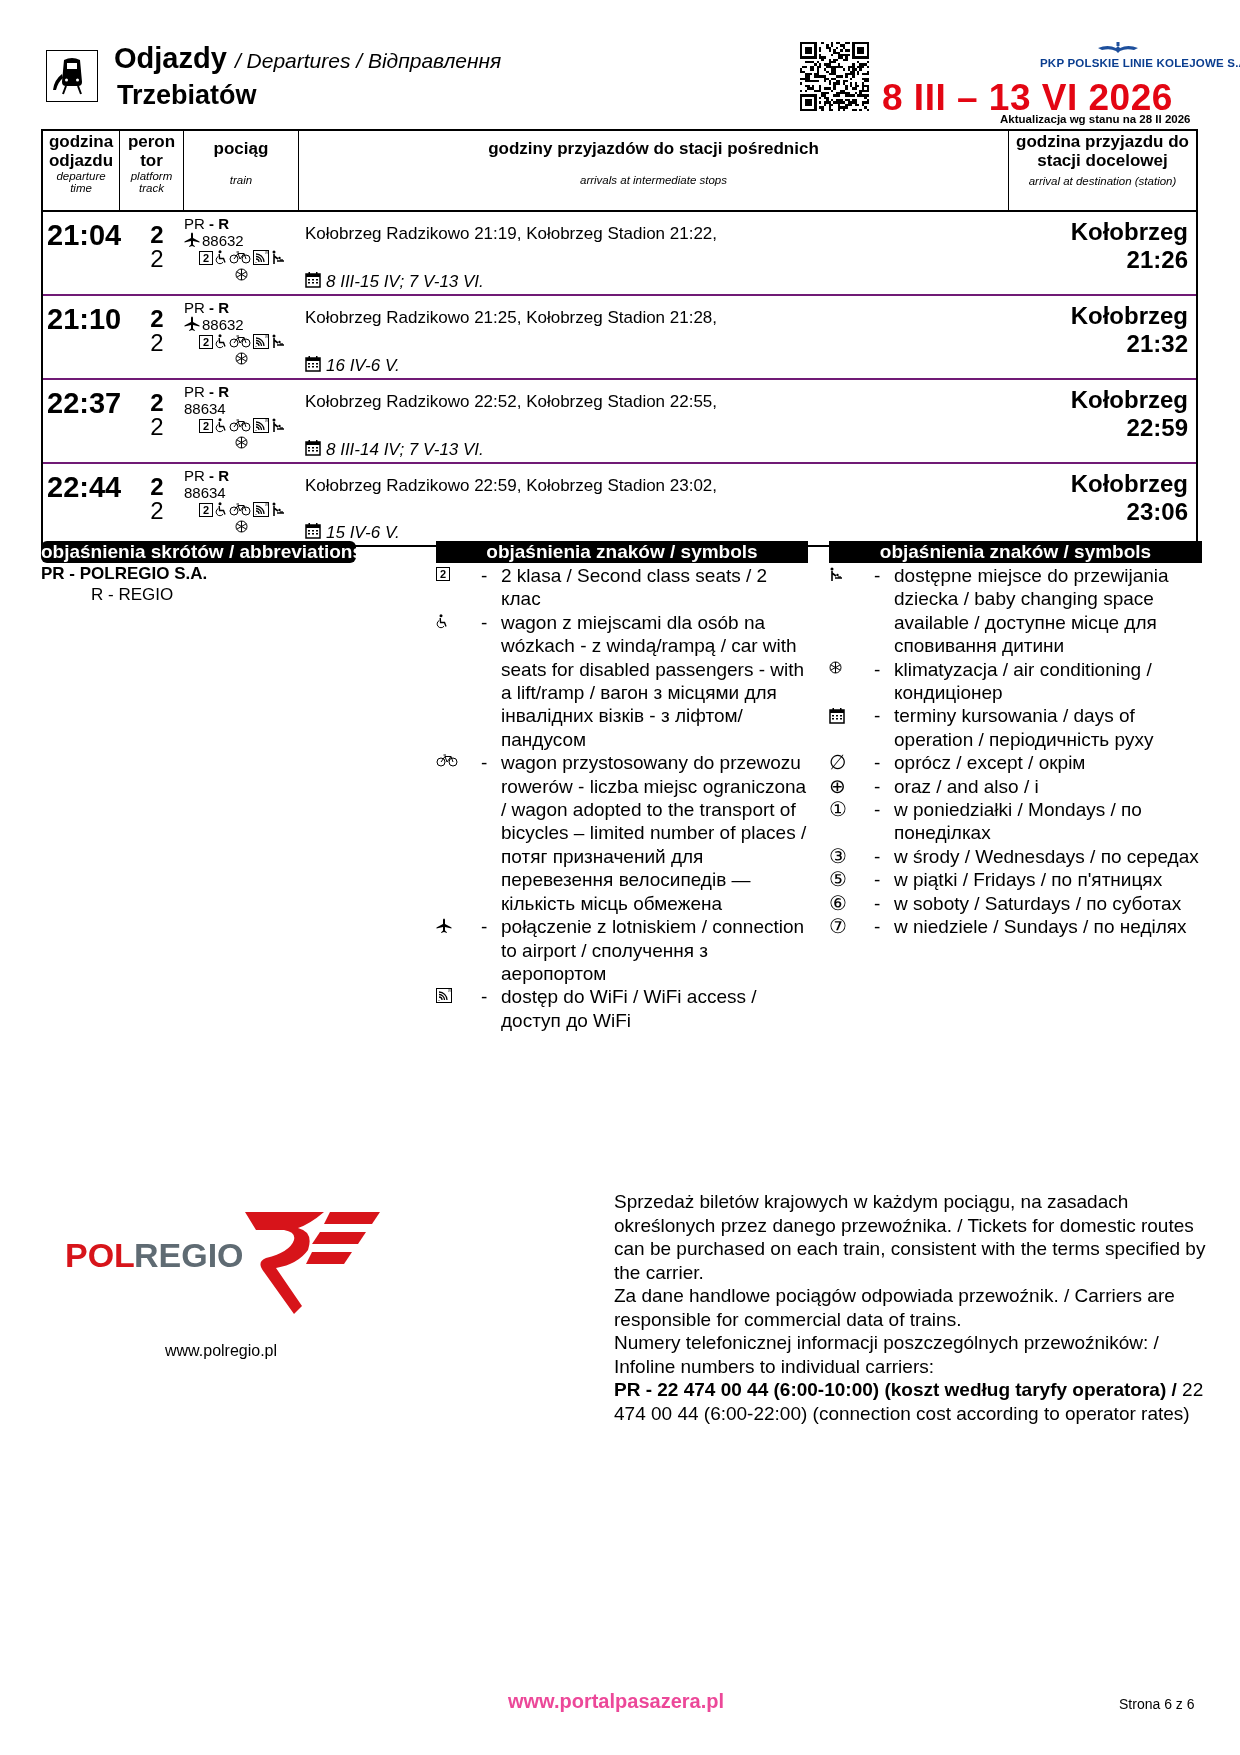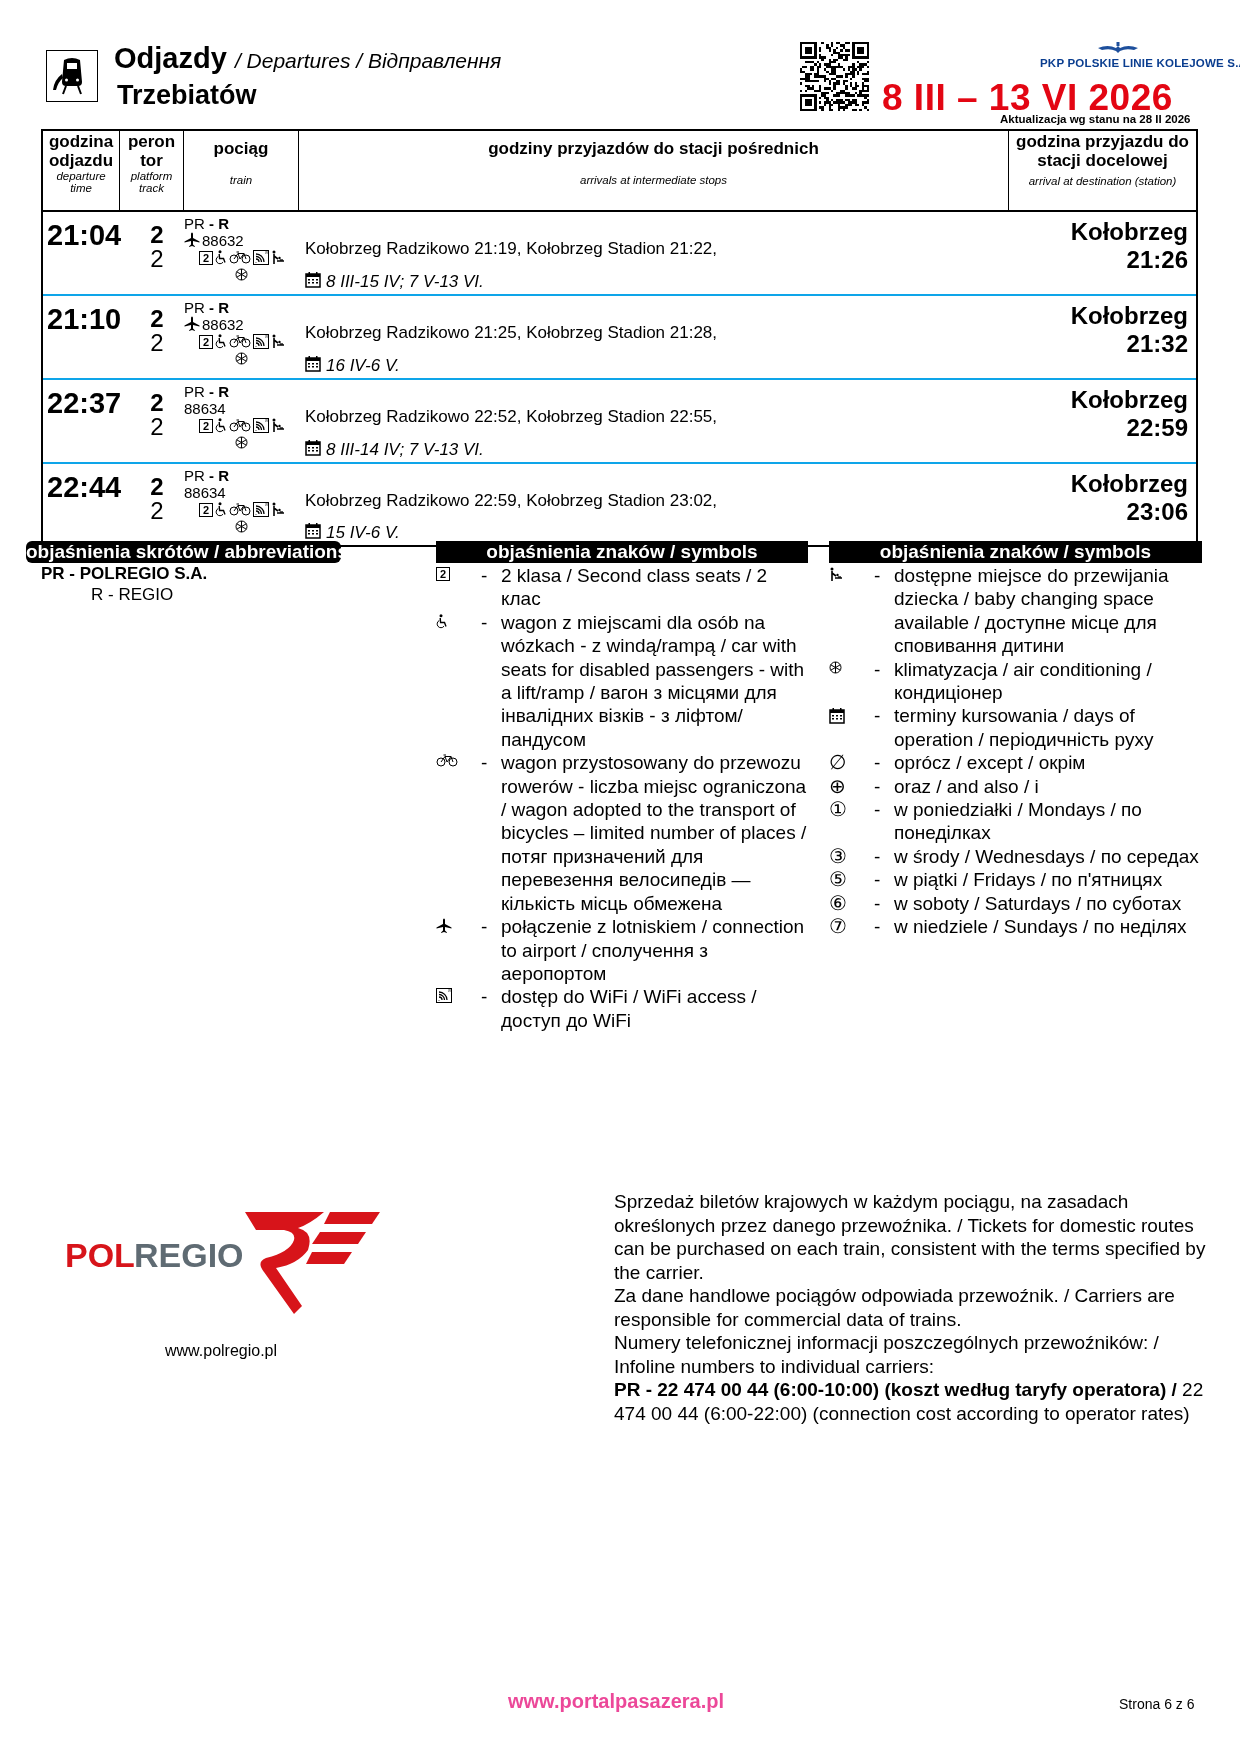--- a/index.html
+++ b/index.html
@@ -34,7 +34,7 @@
   .th.c4 { padding-top: 8px; } .th.c4 .en { margin-top: 16px; }
   .th.c5 { padding-top: 1px; } .th.c5 .en { margin-top: 5px; }
 
-  .row { position: relative; height: 84px; border-bottom: 2px solid #0ea5e9; display: flex; }
+  .row { position: relative; height: 84px; border-bottom: 2px solid #701a75; display: flex; }
   .row:last-child { border-bottom: none; height: 81px; }
   .dep { width: 77px; font-size: 29px; font-weight: bold; padding-left: 4px; padding-top: 7px; }
   .plat { width: 64px; text-align: center; font-size: 24px; line-height: 24px; padding-top: 11px; padding-left: 10px; }

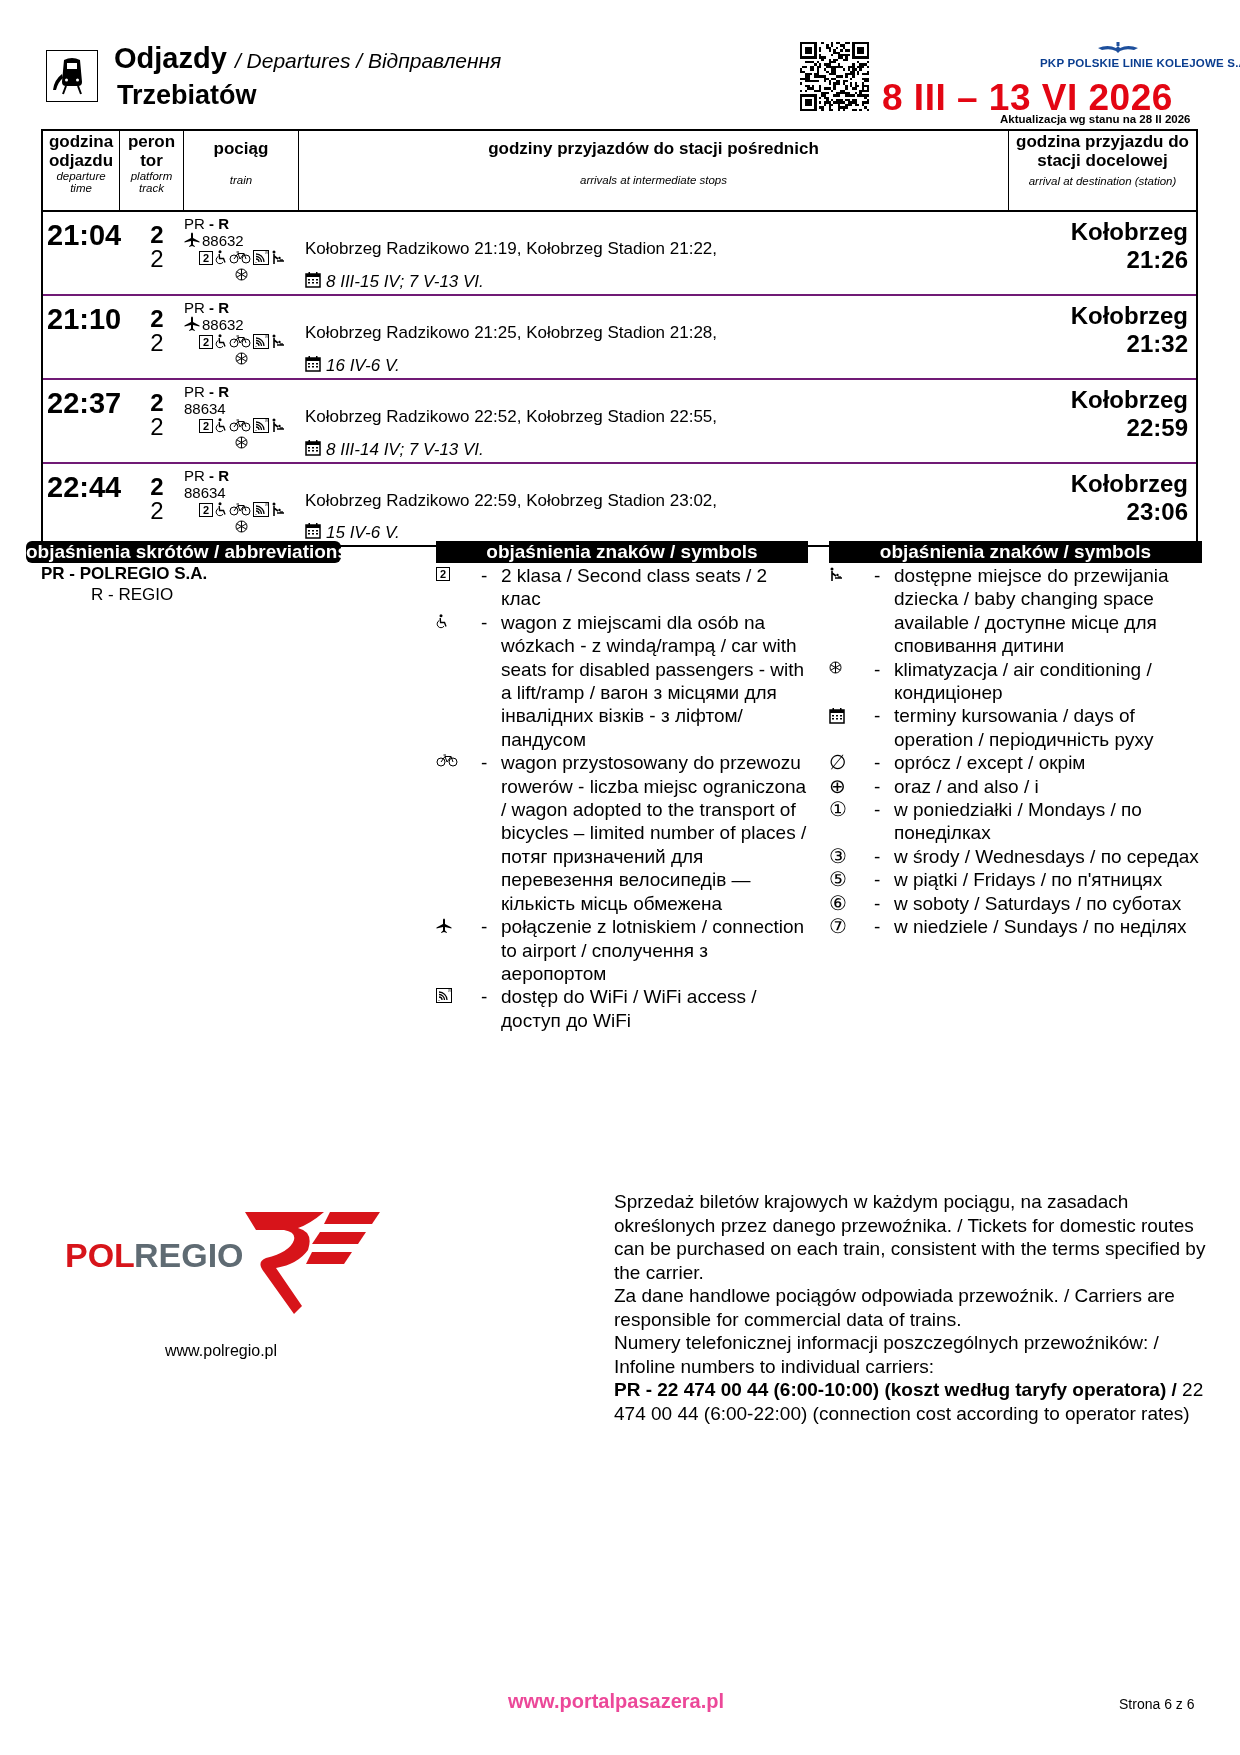--- a/index.html
+++ b/index.html
@@ -43,7 +43,7 @@
   .train .op b { font-weight: bold; }
   .icons { display:flex; justify-content:center; align-items:center; gap: 2px; height: 17px; }
   .icons svg { display:block; }
-  .mid { width: 710px; position: relative; font-size: 17px; padding-left: 6px; padding-top: 4px; margin-top: 23px; }
+  .mid { width: 710px; position: relative; font-size: 17px; padding-left: 6px; padding-top: 12px; }
   .days { position: absolute; left: 6px; bottom: 1px; font-style: italic; font-size: 17px; display:flex; align-items:center; gap: 5px; }
   .dest { flex: 1; text-align: right; font-size: 24px; font-weight: bold; padding-top: 6px; padding-right: 8px; }
 

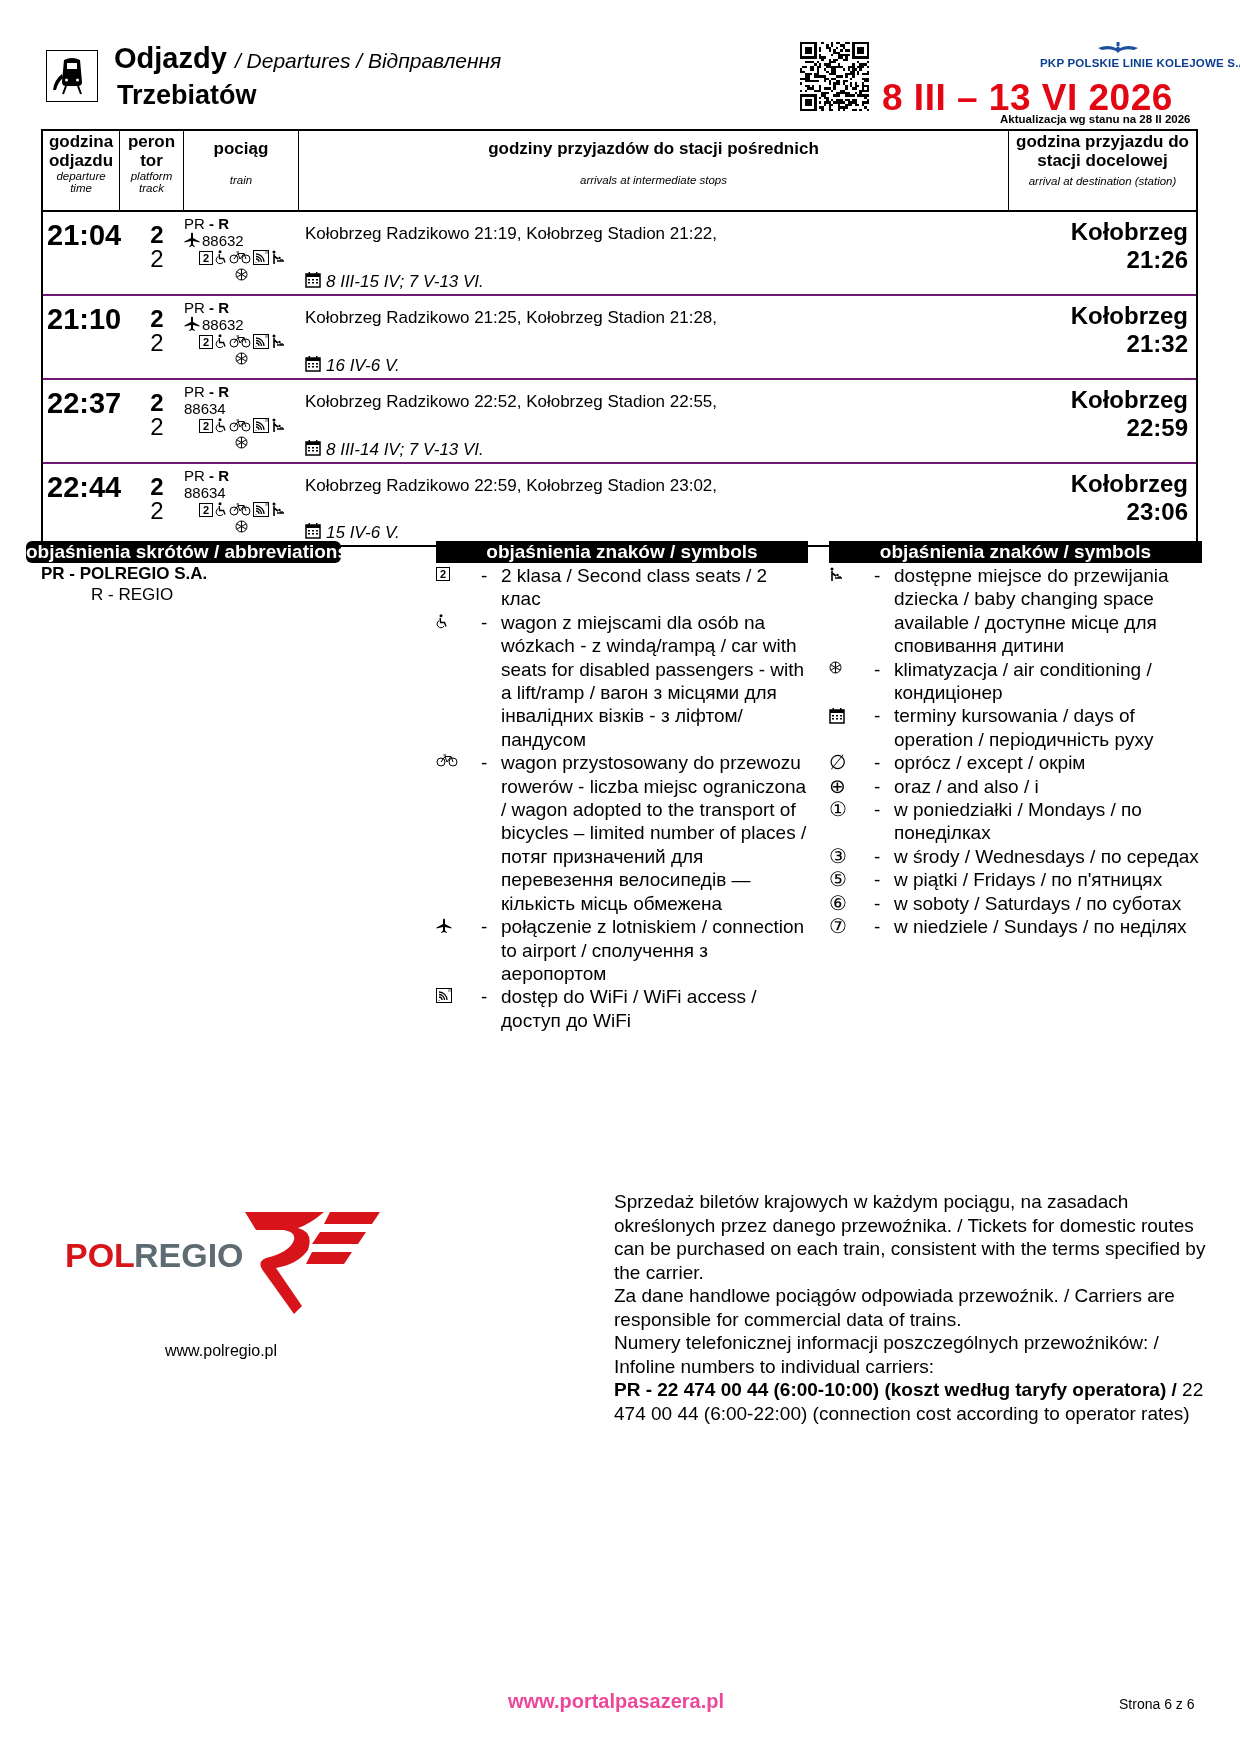--- a/index.html
+++ b/index.html
@@ -49,7 +49,7 @@
 
   
   .lg-head { position: absolute; top: 541px; height: 22px; background: #000; color: #fff; font-weight: bold; font-size: 19px; line-height: 22px; text-align: center; white-space: nowrap; }
-  .lg1 { left: 26px; width: 315px; border-radius: 6px; }
+  .lg1 { left: 41px; width: 315px; border-radius: 6px; }
   .lg2 { left: 436px; width: 372px; }
   .lg3 { left: 829px; width: 373px; }
   .abbr { position: absolute; left: 41px; top: 563px; font-size: 17px; line-height: 21px; }

